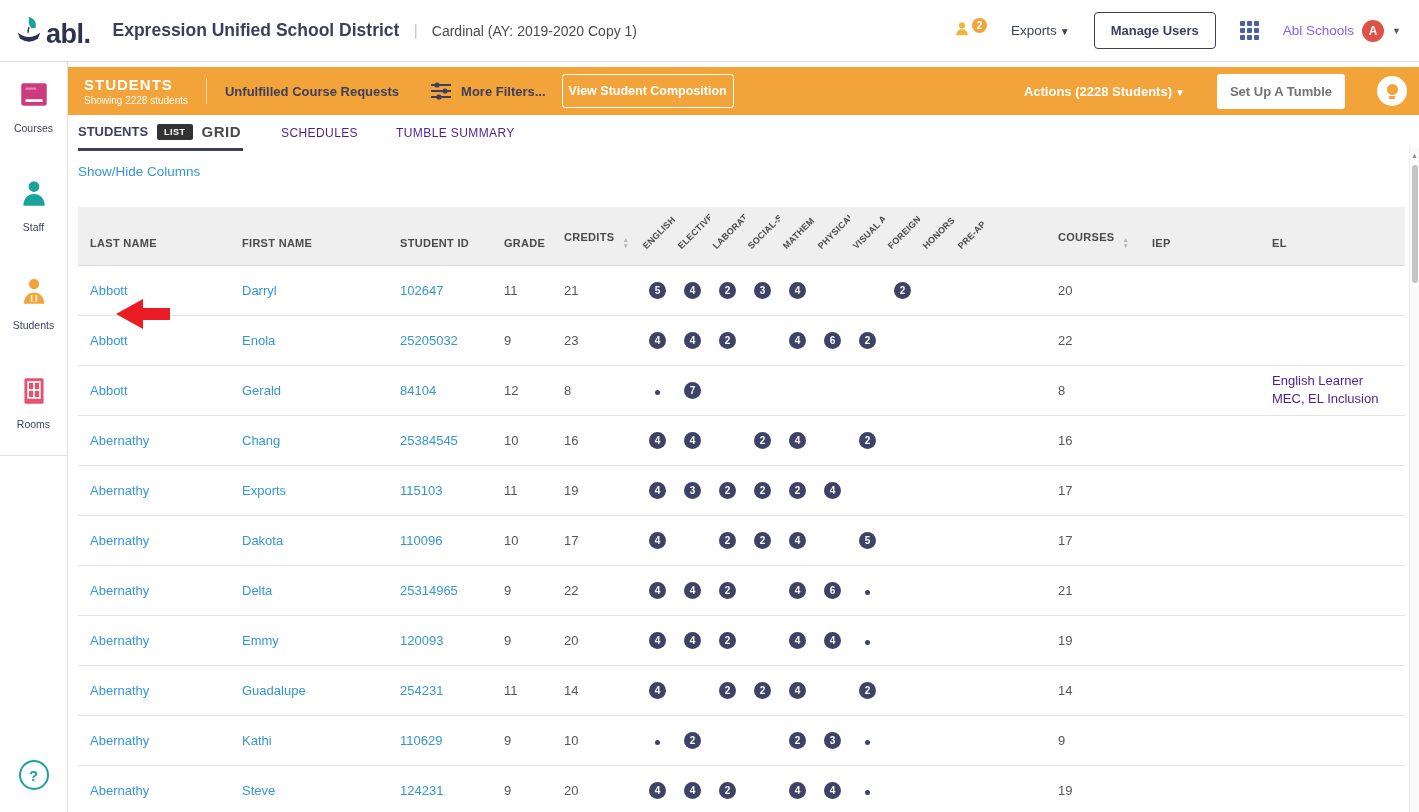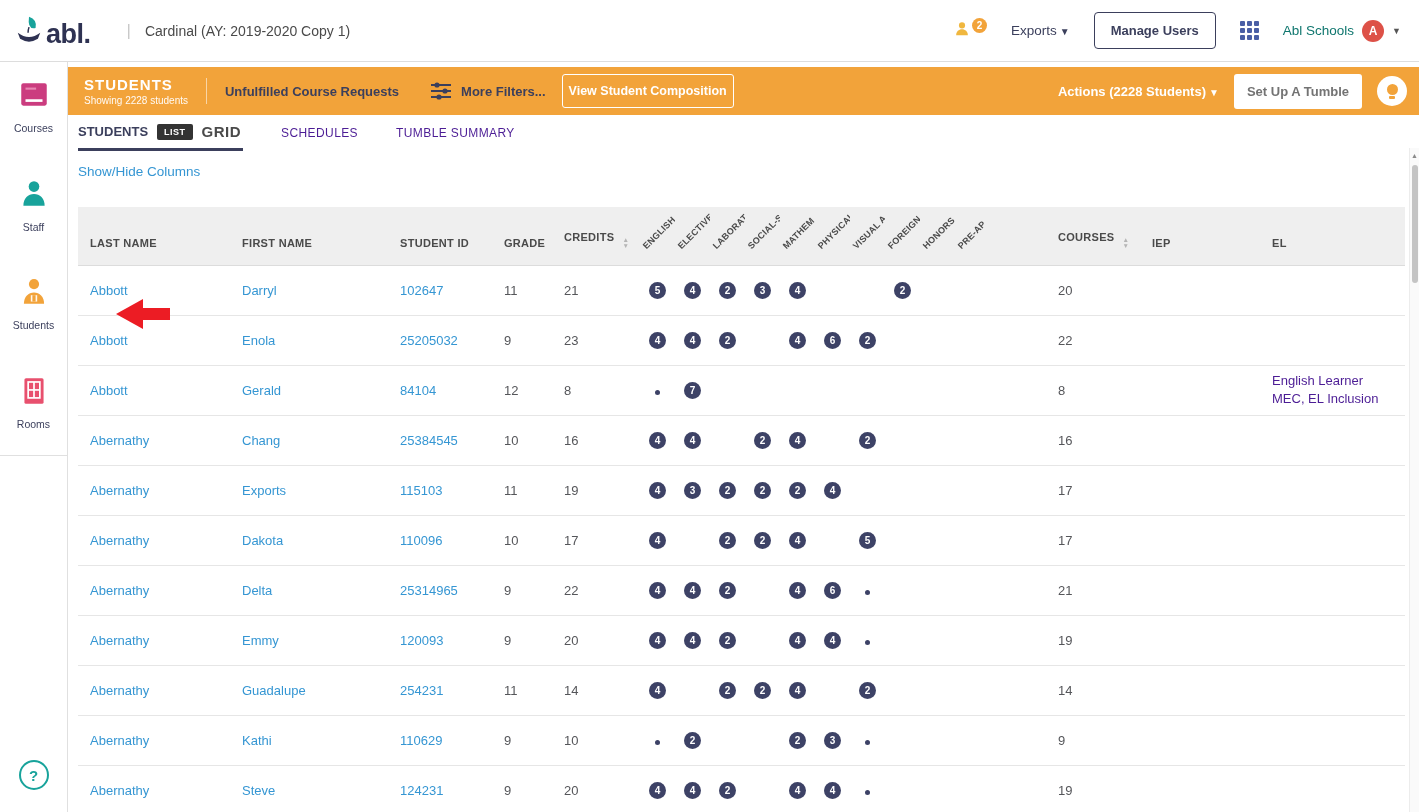--- a/index.html
+++ b/index.html
@@ -129,6 +129,7 @@
       </span>
       <span class="logo-text">abl.</span>
     </div>
+    <div class="district">Expression Unified School District</div>
     <div class="top-sep">|</div>
     <div class="schedule">Cardinal (AY: 2019-2020 Copy 1)</div>
 

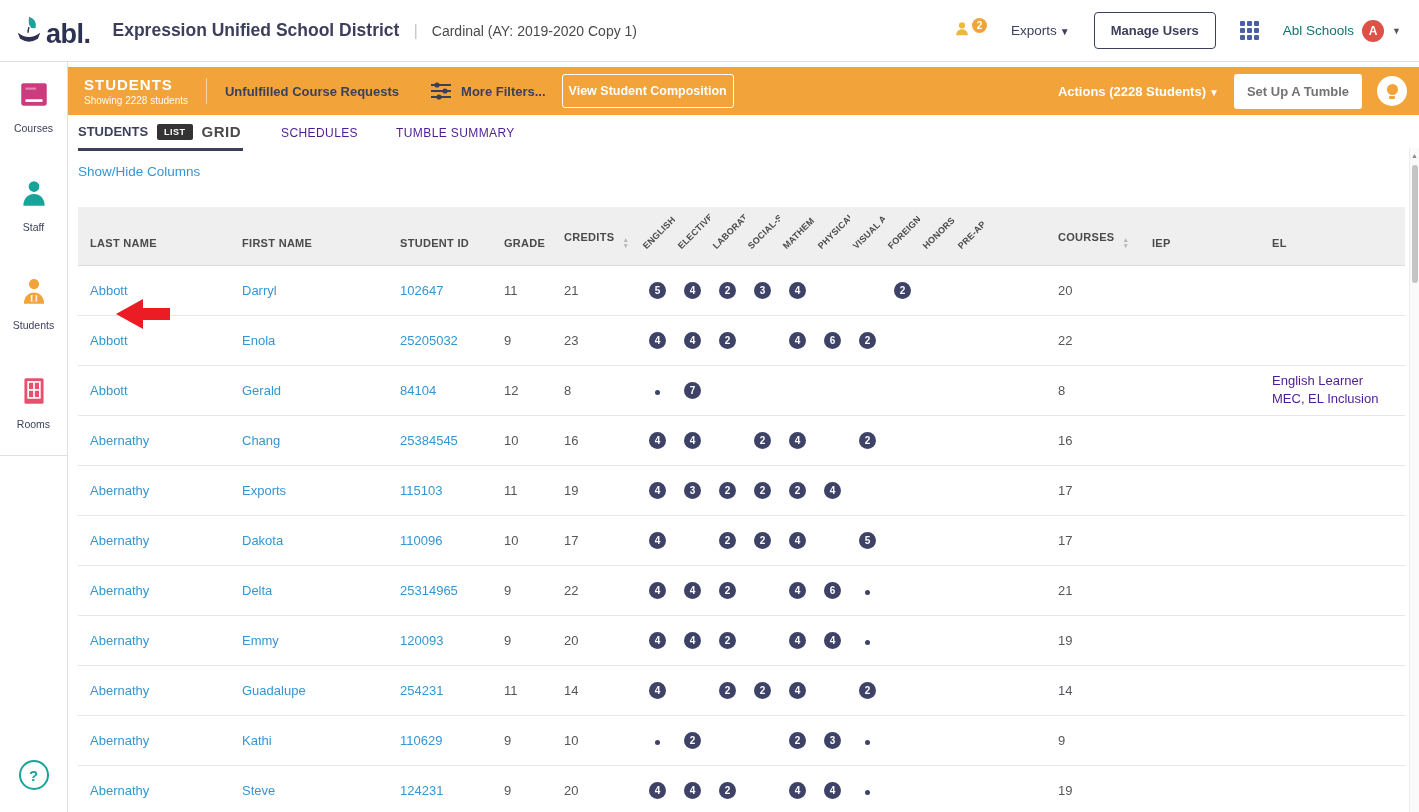--- a/index.html
+++ b/index.html
@@ -27,7 +27,7 @@
   .grid-icon { display:grid; grid-template-columns:repeat(3,5px); grid-gap:2px; cursor:pointer; }
   .grid-icon span { width:5px; height:5px; background:#4a5fa5; border-radius:1px; }
   .account { display:flex; align-items:center; gap:8px; cursor:pointer; }
-  .account-name { font-size:13.5px; color:#0f766e; }
+  .account-name { font-size:13.5px; color:#8b5cf6; }
   .avatar { width:22px; height:22px; border-radius:50%; background:#dd5147; color:#fff;
             font-size:12px; font-weight:bold; display:flex; align-items:center; justify-content:center; }
   .acct-caret { font-size:9px; color:#555; }

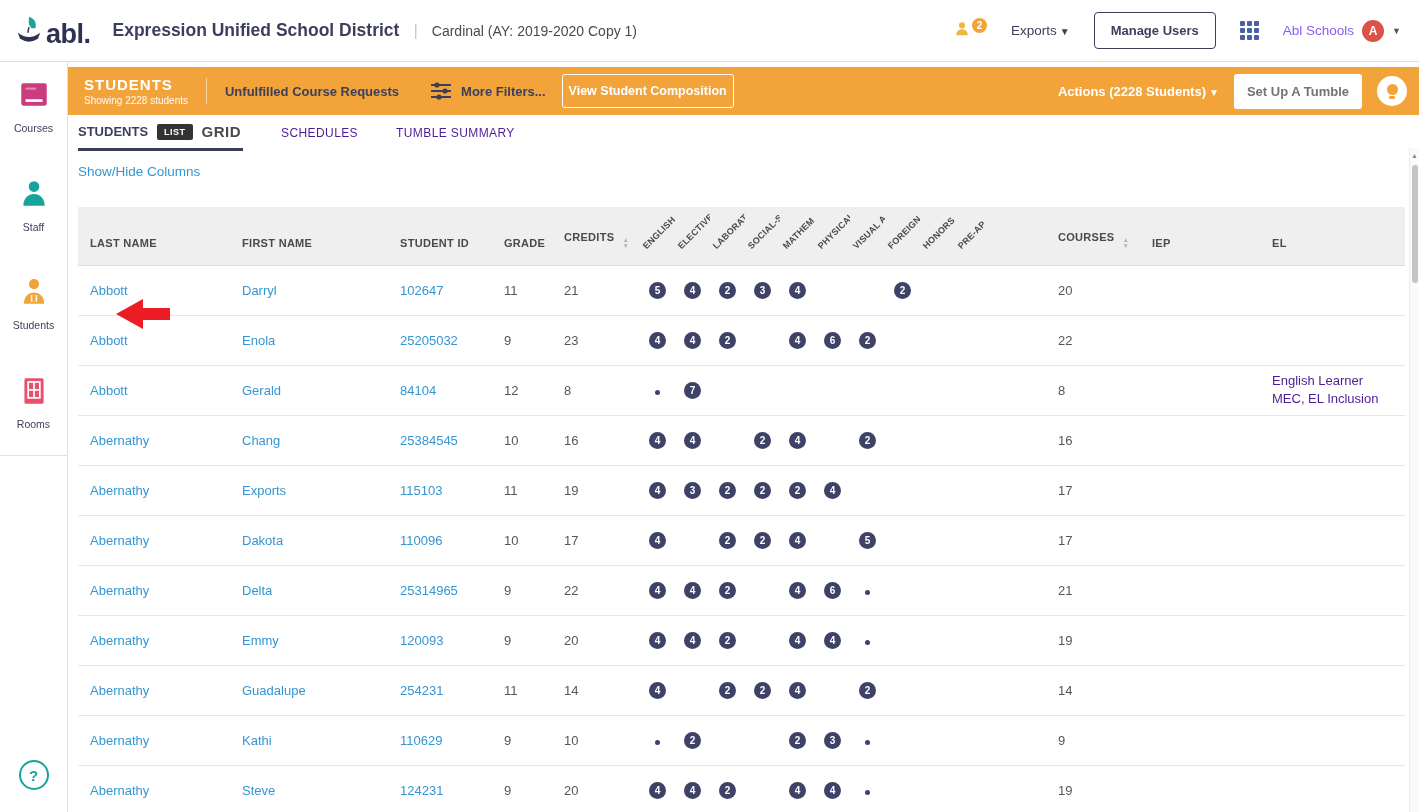--- a/index.html
+++ b/index.html
@@ -58,7 +58,7 @@
   .view-comp-btn { border:1px solid #fff; background:transparent; color:#fff; border-radius:3px;
                    padding:9px 6px; font-size:12.5px; font-weight:bold; margin-left:16px;
                    cursor:pointer; font-family:"Liberation Sans", sans-serif; }
-  .ob-right { margin-left:auto; display:flex; align-items:center; gap:15px; }
+  .ob-right { margin-left:auto; display:flex; align-items:center; gap:32px; }
   .actions-label { color:#fff; font-weight:bold; font-size:13px; cursor:pointer; }
   .actions-label .caret { color:#fff; }
   .tumble-btn { background:#fff; color:#737373; border:none; border-radius:3px; padding:10px 13px;

